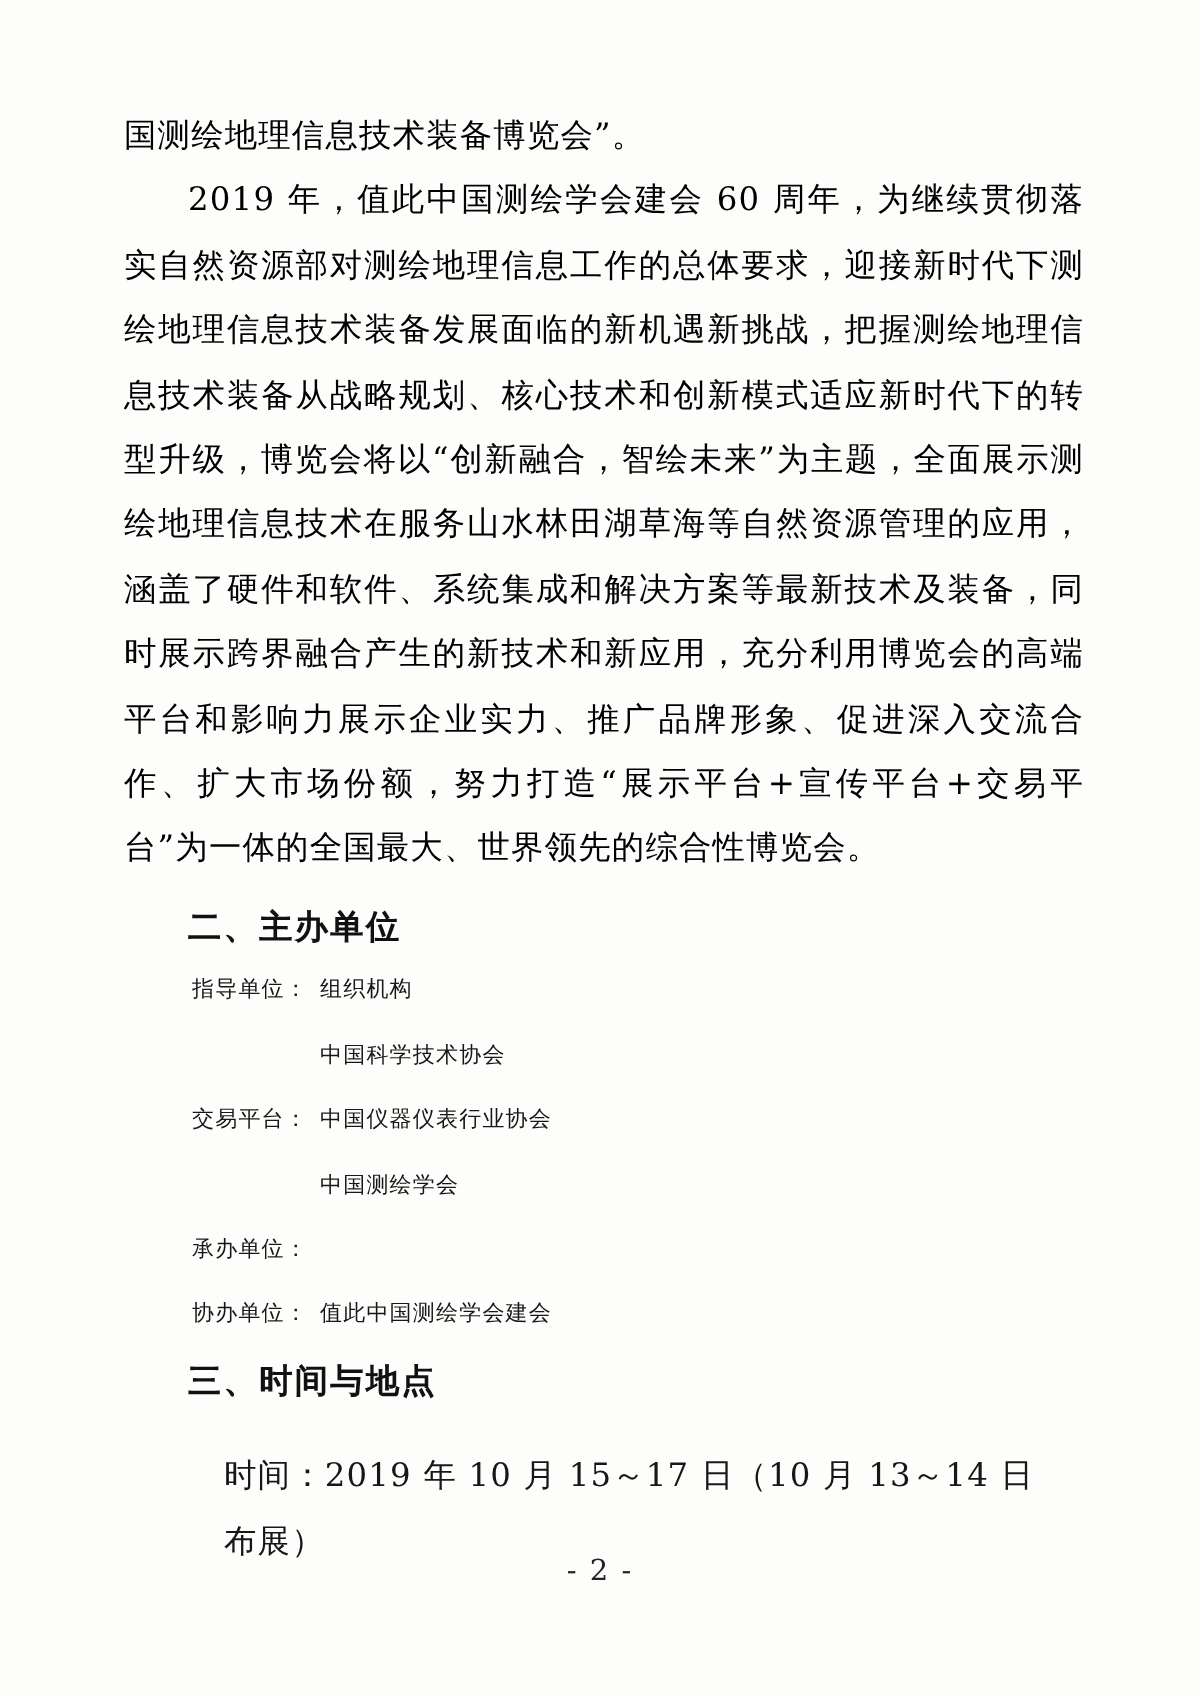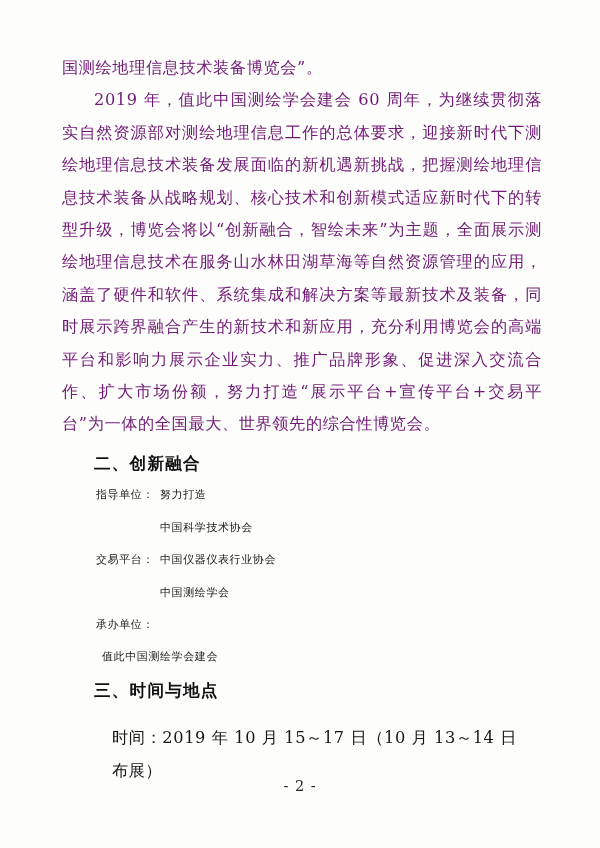--- a/index.html
+++ b/index.html
@@ -36,7 +36,7 @@
     text-align: justify;
     text-justify: inter-ideograph;
     margin: 0;
-    color: #701a75;
+    color: #000000;
   }
   .para.indent {
     text-indent: 32px;

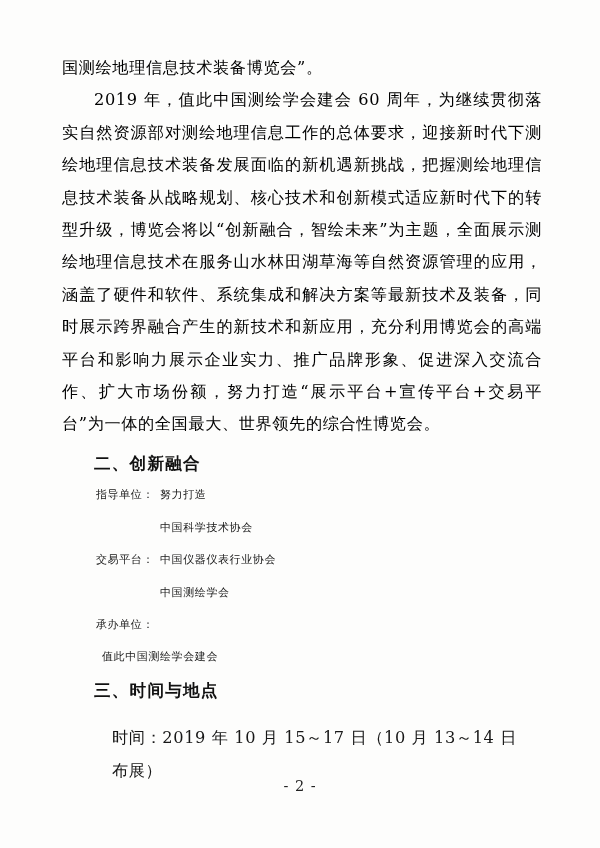--- a/index.html
+++ b/index.html
@@ -105,7 +105,7 @@
 
     <div class="spacer-sm"></div>
 
-    <h2 class="heading">二、创新融合</h2>
+    <h2 class="heading">二、主办单位</h2>
 
     <div class="org-block">
 

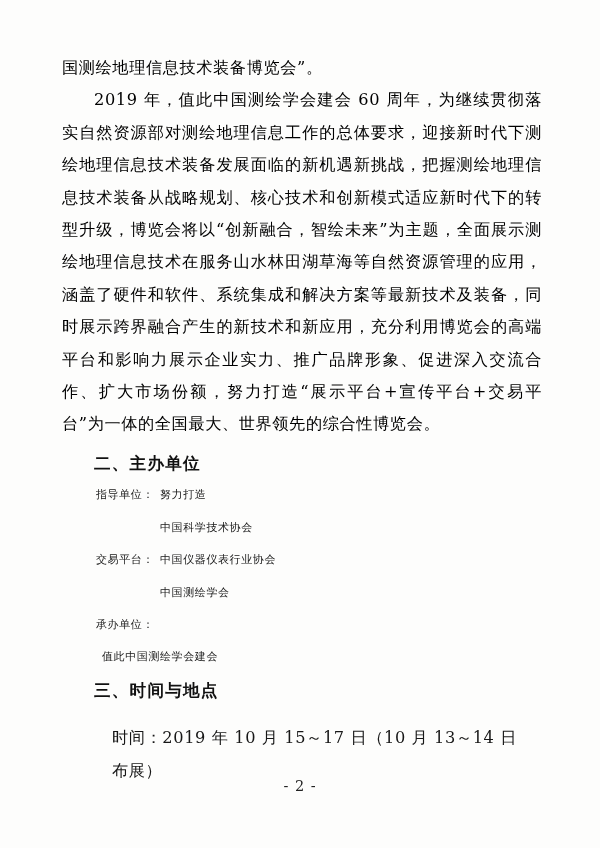--- a/index.html
+++ b/index.html
@@ -112,7 +112,7 @@
       <div class="org-row">
         <span class="org-label">指导单位：</span>
         <span class="org-values">
-          <span class="org-value">努力打造</span>
+          <span class="org-value">组织机构</span>
           <span class="org-value">中国科学技术协会</span>
         </span>
       </div>

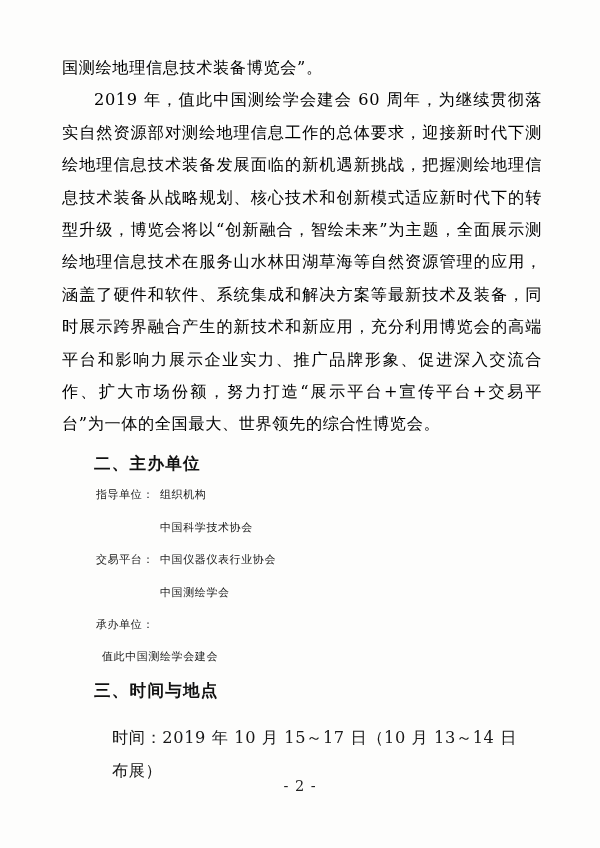--- a/index.html
+++ b/index.html
@@ -130,6 +130,7 @@
       </div>
 
       <div class="org-row">
+        <span class="org-label">协办单位：</span>
         <span class="org-values">
           <span class="org-value">值此中国测绘学会建会</span>
         </span>

